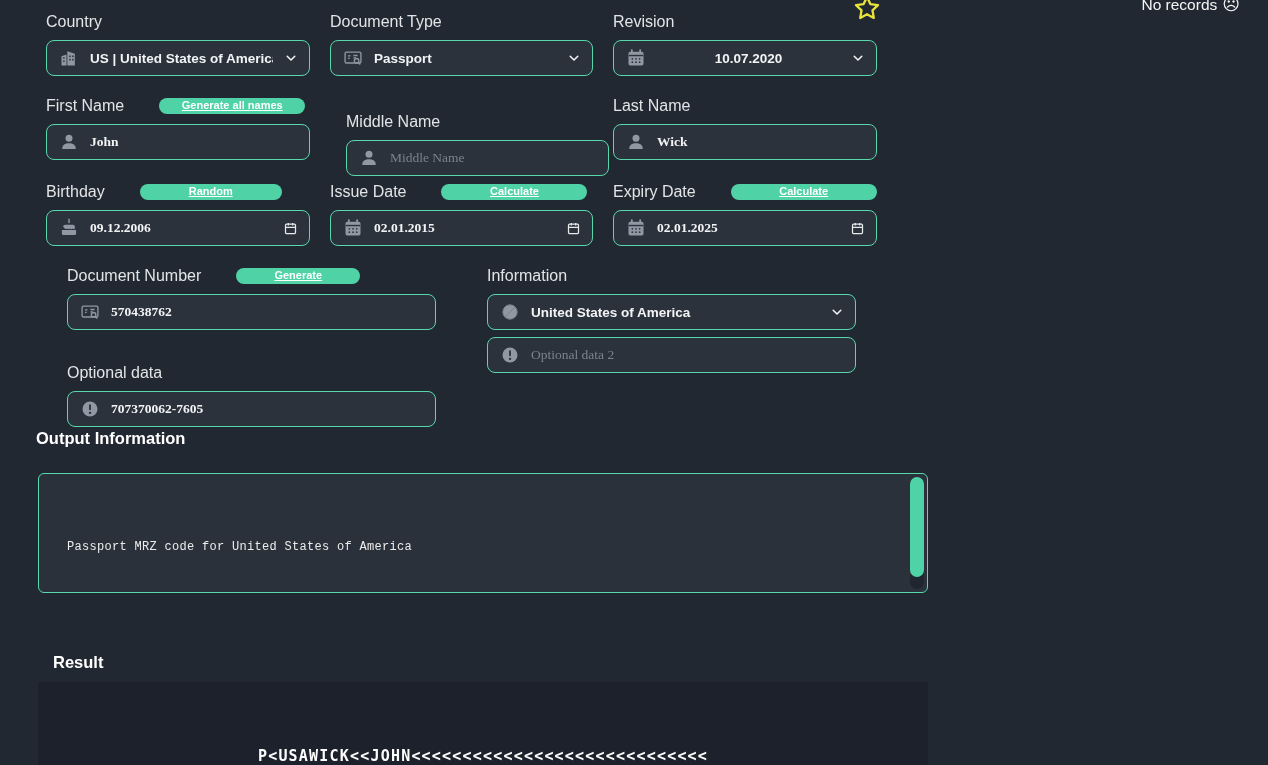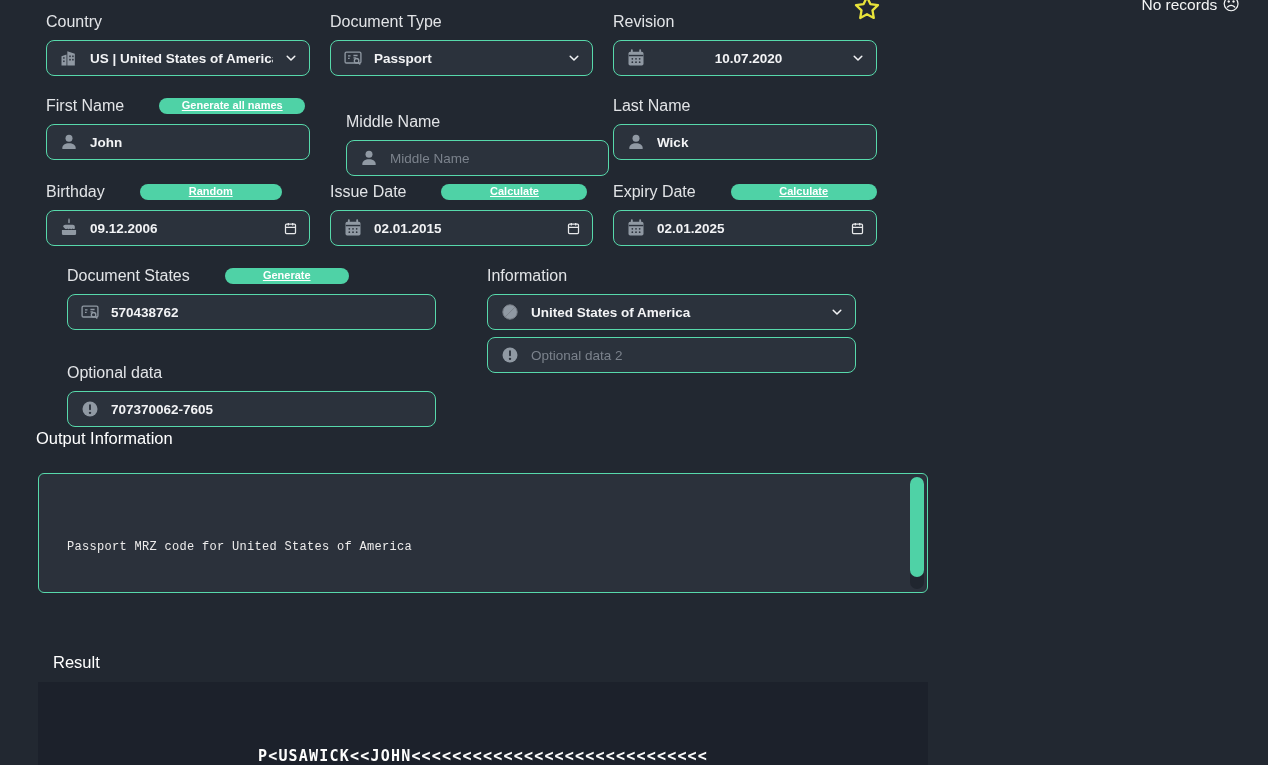--- a/index.html
+++ b/index.html
@@ -23,7 +23,7 @@
   }
   .field input{
     flex:1;min-width:0;background:transparent;border:none;outline:none;
-    color:#f2f3f5;font-weight:700;font-size:13.5px;font-family:Liberation Sans, sans-serif;padding:0;
+    color:#f2f3f5;font-weight:700;font-size:13.5px;font-family:Liberation Serif, serif;padding:0;
   }
   .field input::placeholder{color:#7b828c;font-weight:400;}
   .select{cursor:pointer;}

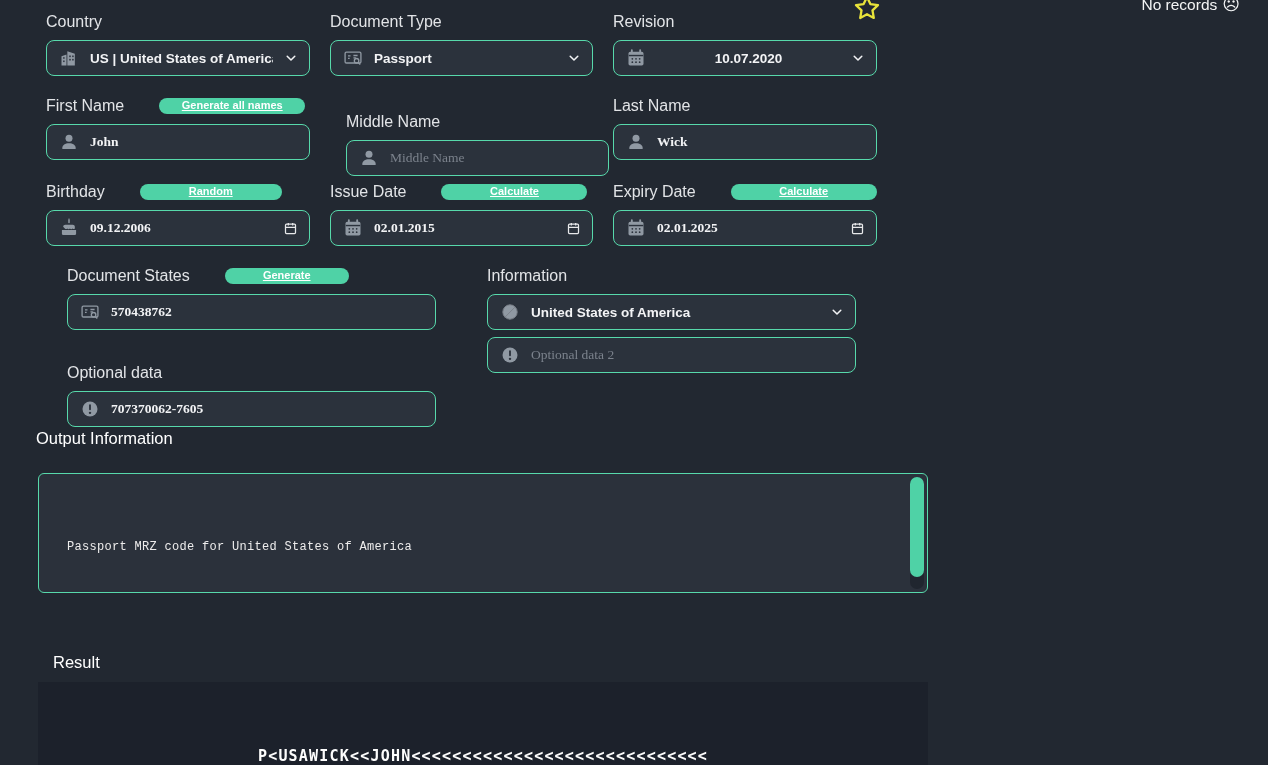--- a/index.html
+++ b/index.html
@@ -281,7 +281,7 @@
 
 <div class="group" style="left:67px;top:268px;width:369px;">
   <div class="label-row">
-    <span class="flabel">Document States</span>
+    <span class="flabel">Document Number</span>
     <button class="badge w104">Generate</button>
   </div>
   <div class="field">

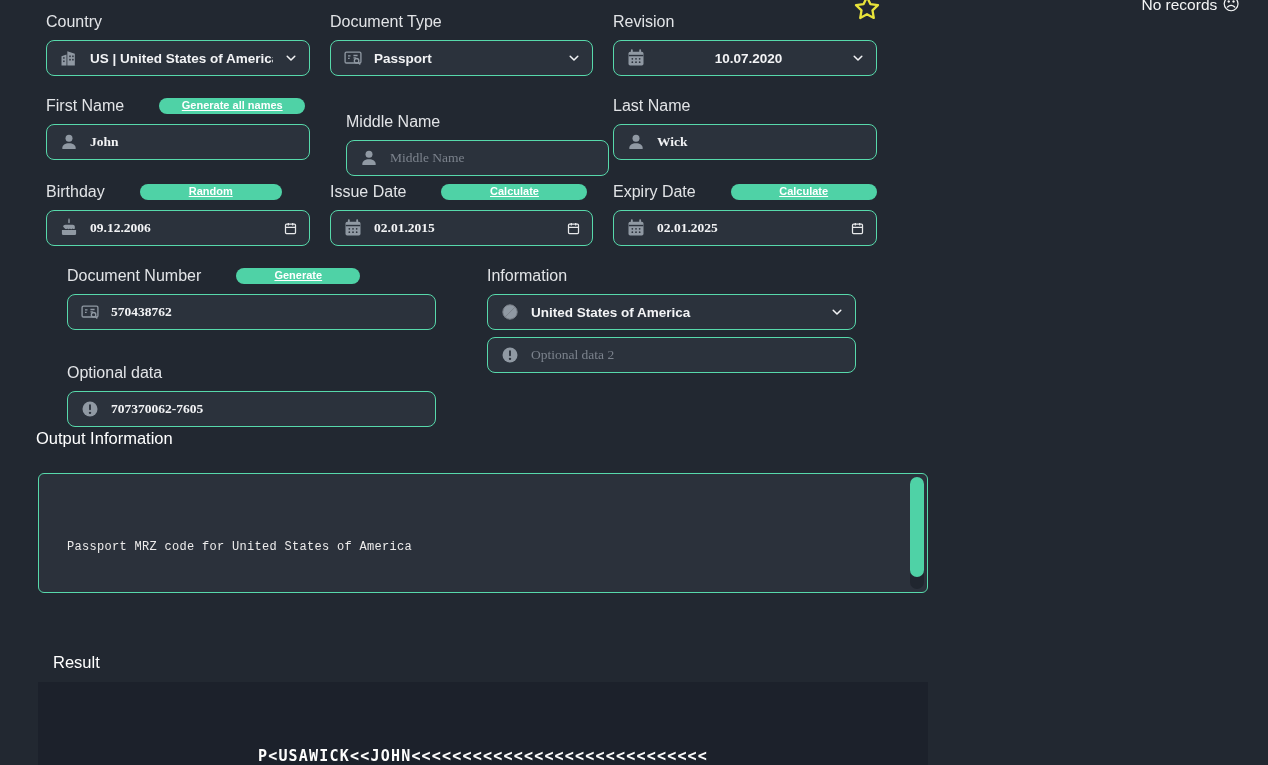--- a/index.html
+++ b/index.html
@@ -34,7 +34,7 @@
   .icon-sm svg{width:100%;height:100%;}
   .chev{width:14px;height:14px;flex:none;display:flex;}
   .chev svg{width:100%;height:100%;}
-  .sec-heading{position:absolute;left:36px;font-size:16.5px;font-weight:400;color:#ffffff;}
+  .sec-heading{position:absolute;left:36px;font-size:16.5px;font-weight:700;color:#ffffff;}
   .output-box{
     position:absolute;left:38px;top:473px;width:890px;height:120px;box-sizing:border-box;
     border:1px solid #57d9ab;border-radius:6px;background:#2b313b;

